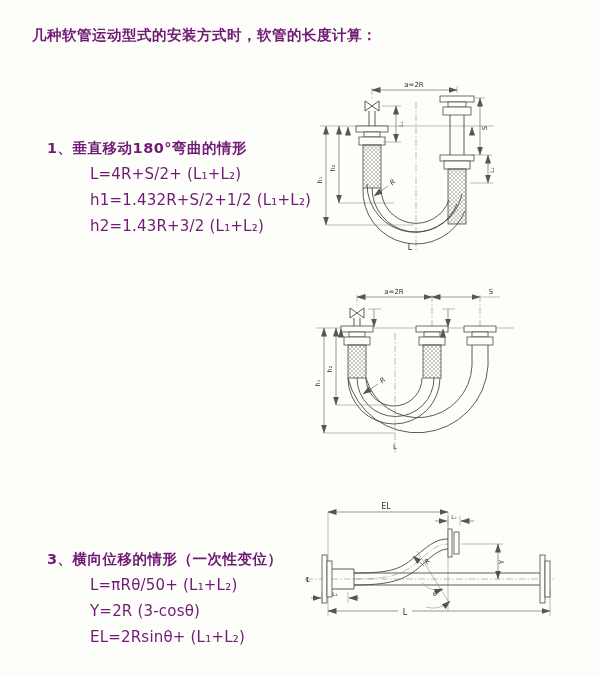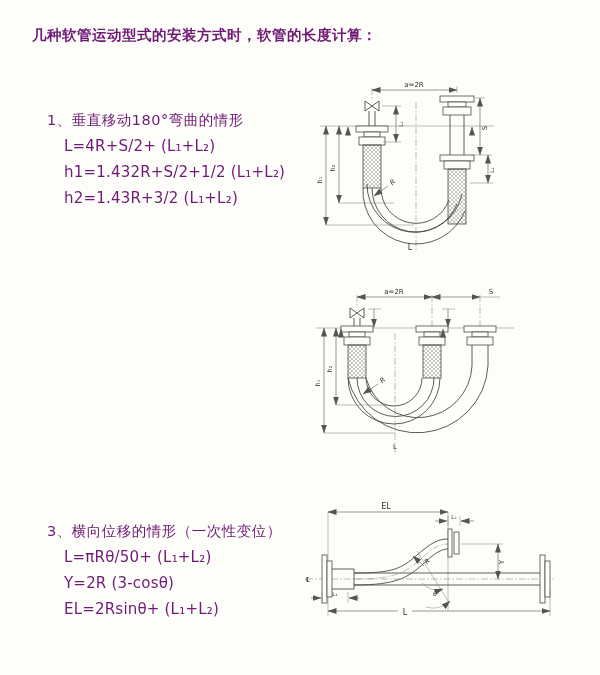--- a/index.html
+++ b/index.html
@@ -8,7 +8,7 @@
   .title{position:absolute;left:32px;top:26px;font-size:14.5px;font-weight:bold;letter-spacing:.5px;}
   .sec{position:absolute;left:47px;}
   #sec1{top:111px} #sec2{top:308px} #sec3{top:522px}
-  .heading{font-size:14.5px;font-weight:normal;letter-spacing:.5px;line-height:18px;height:18px;}
+  .heading{font-size:14.5px;font-weight:bold;letter-spacing:.5px;line-height:18px;height:18px;margin-top:28px;}
   .formula{font-size:15px;line-height:18px;margin:8px 0 0 17px;letter-spacing:.2px;}
   .diag{position:absolute;}
   #d1{left:312px;top:76px} #d2{left:308px;top:283px} #d3{left:298px;top:499px}

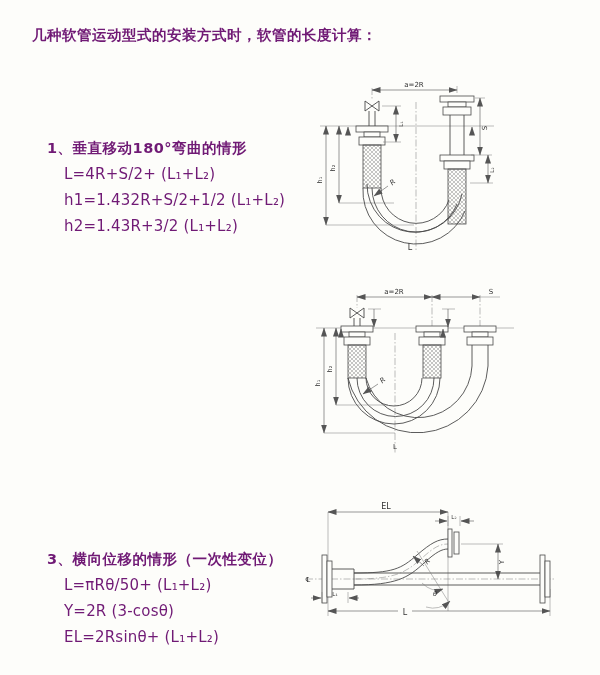--- a/index.html
+++ b/index.html
@@ -9,7 +9,7 @@
   .sec{position:absolute;left:47px;}
   #sec1{top:111px} #sec2{top:308px} #sec3{top:522px}
   .heading{font-size:14.5px;font-weight:bold;letter-spacing:.5px;line-height:18px;height:18px;margin-top:28px;}
-  .formula{font-size:15px;line-height:18px;margin:8px 0 0 17px;letter-spacing:.2px;}
+  .formula{font-size:15px;line-height:18px;margin:8px 0 0 43px;letter-spacing:.2px;}
   .diag{position:absolute;}
   #d1{left:312px;top:76px} #d2{left:308px;top:283px} #d3{left:298px;top:499px}
   svg{display:block;overflow:visible;}

